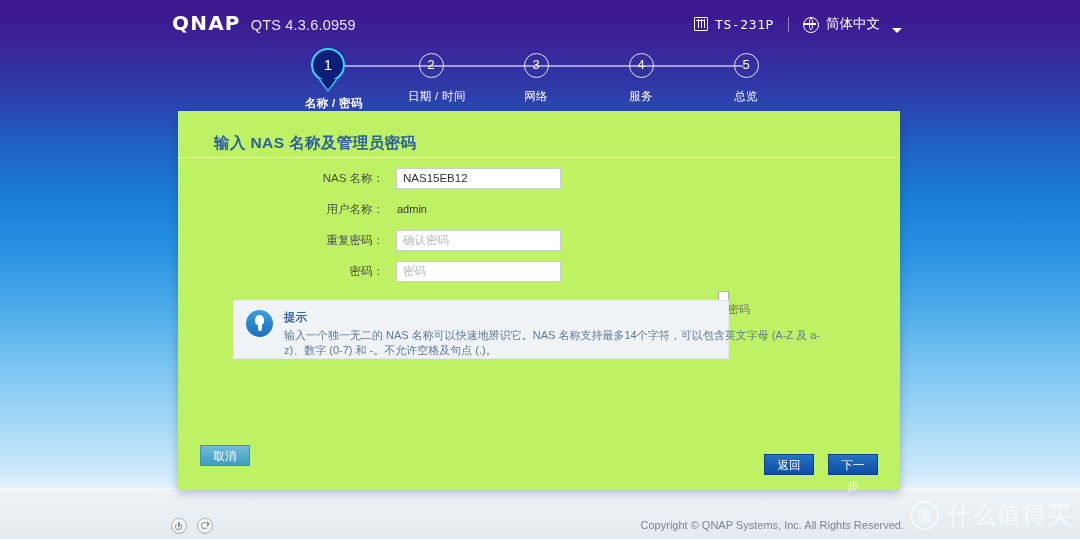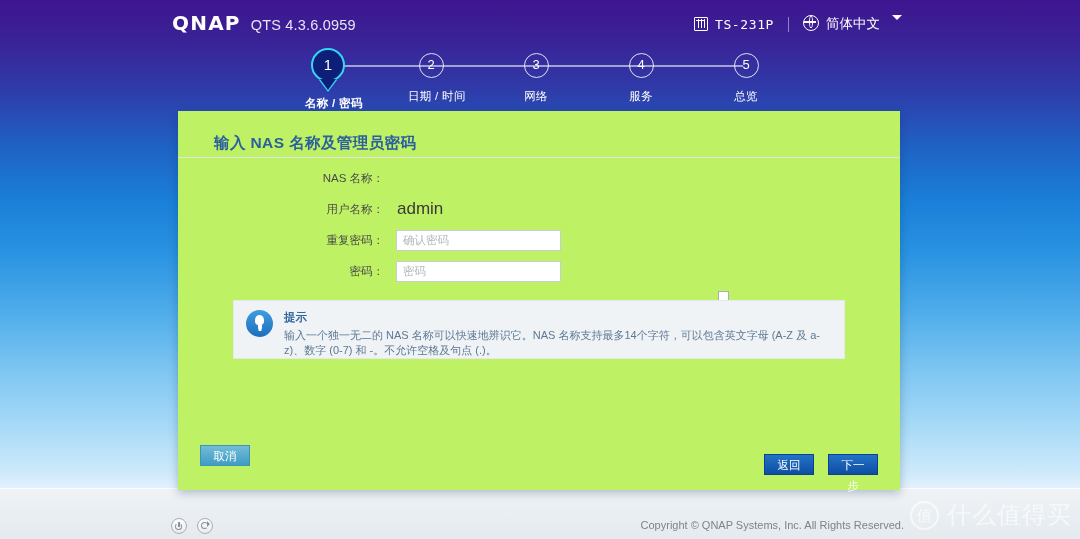--- a/index.html
+++ b/index.html
@@ -123,7 +123,7 @@
   }
   .lang-box {
     display: flex;
-    align-items: flex-start;
+    align-items: flex-end;
   }
   .globe-icon {
     width: 16px; height: 16px;

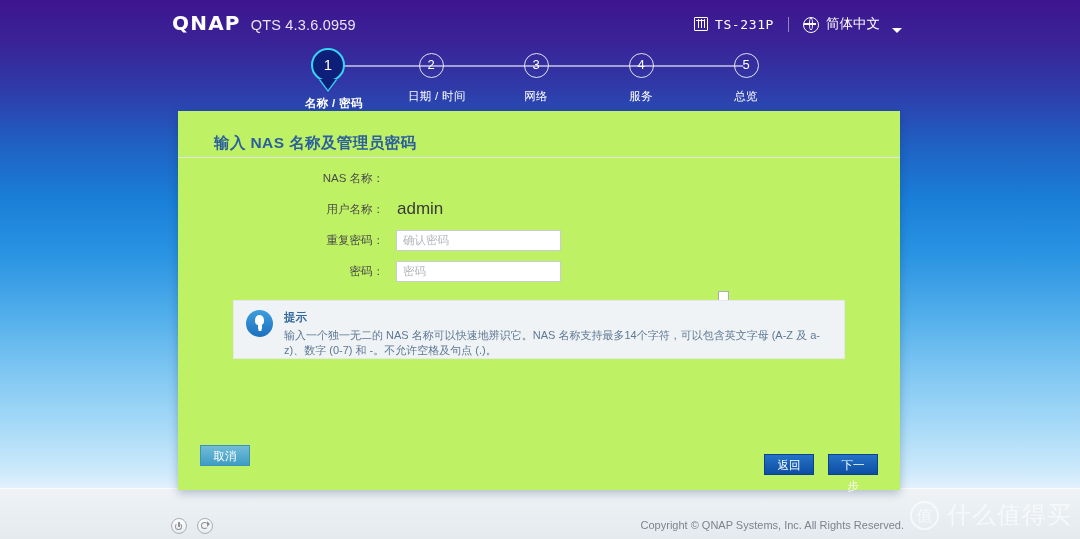--- a/index.html
+++ b/index.html
@@ -576,6 +576,7 @@
 
     <div class="form-row">
       <div class="form-label">NAS 名称：</div>
+      <input class="form-input" type="text" value="NAS15EB12" style="">
     </div>
 
     <div class="form-row">

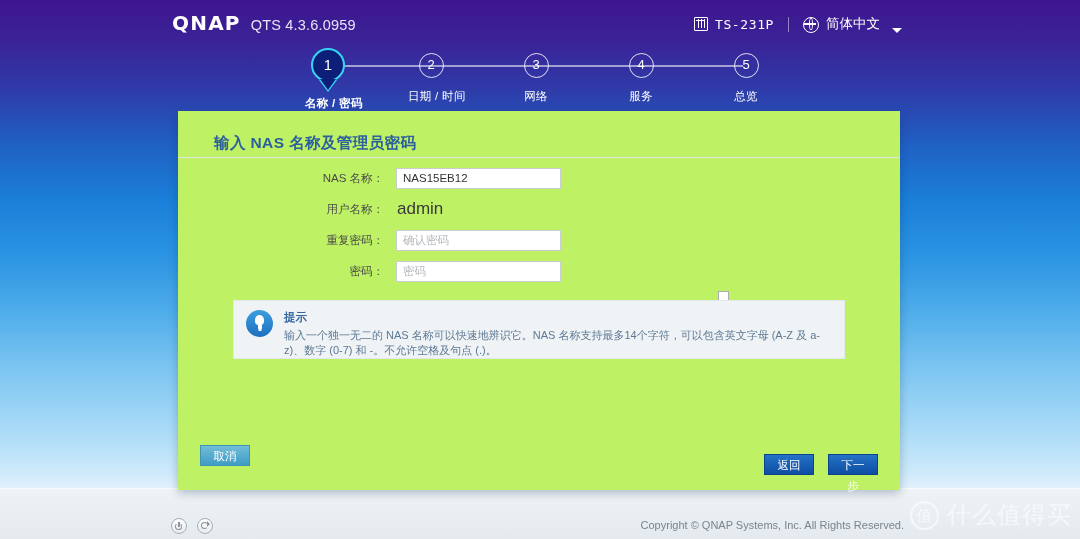--- a/index.html
+++ b/index.html
@@ -315,7 +315,7 @@
     color: #b5b9bd;
   }
   .form-static {
-    font-size: 17px;
+    font-size: 11px;
     color: #3a3a3a;
     padding-left: 1px;
   }

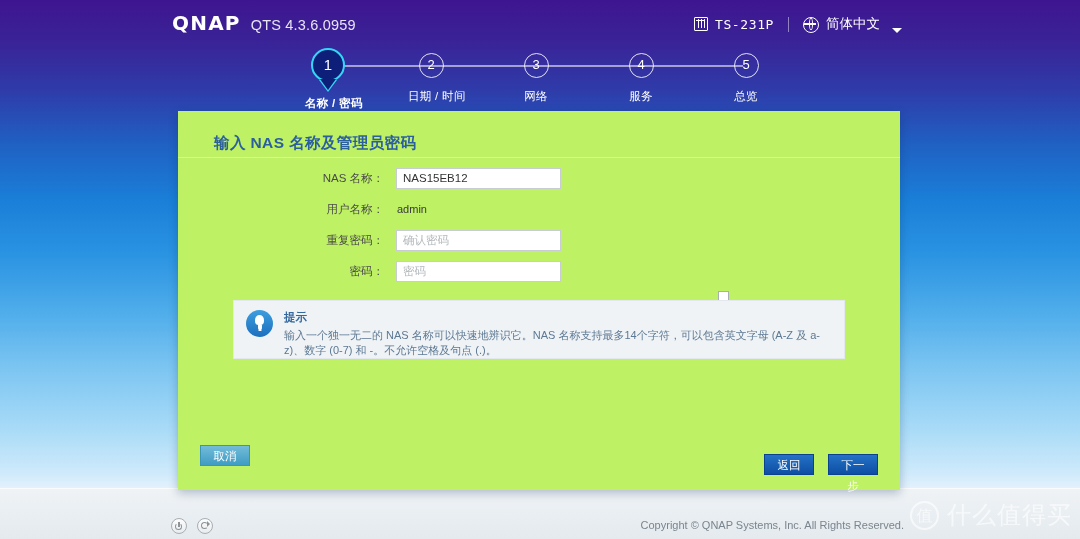--- a/index.html
+++ b/index.html
@@ -342,7 +342,7 @@
   .tip {
     position: absolute;
     left: 55px; top: 189px;
-    width: 612px;
+    width: 496px;
     height: 59px;
     box-sizing: border-box;
     background: #eff3f6;

